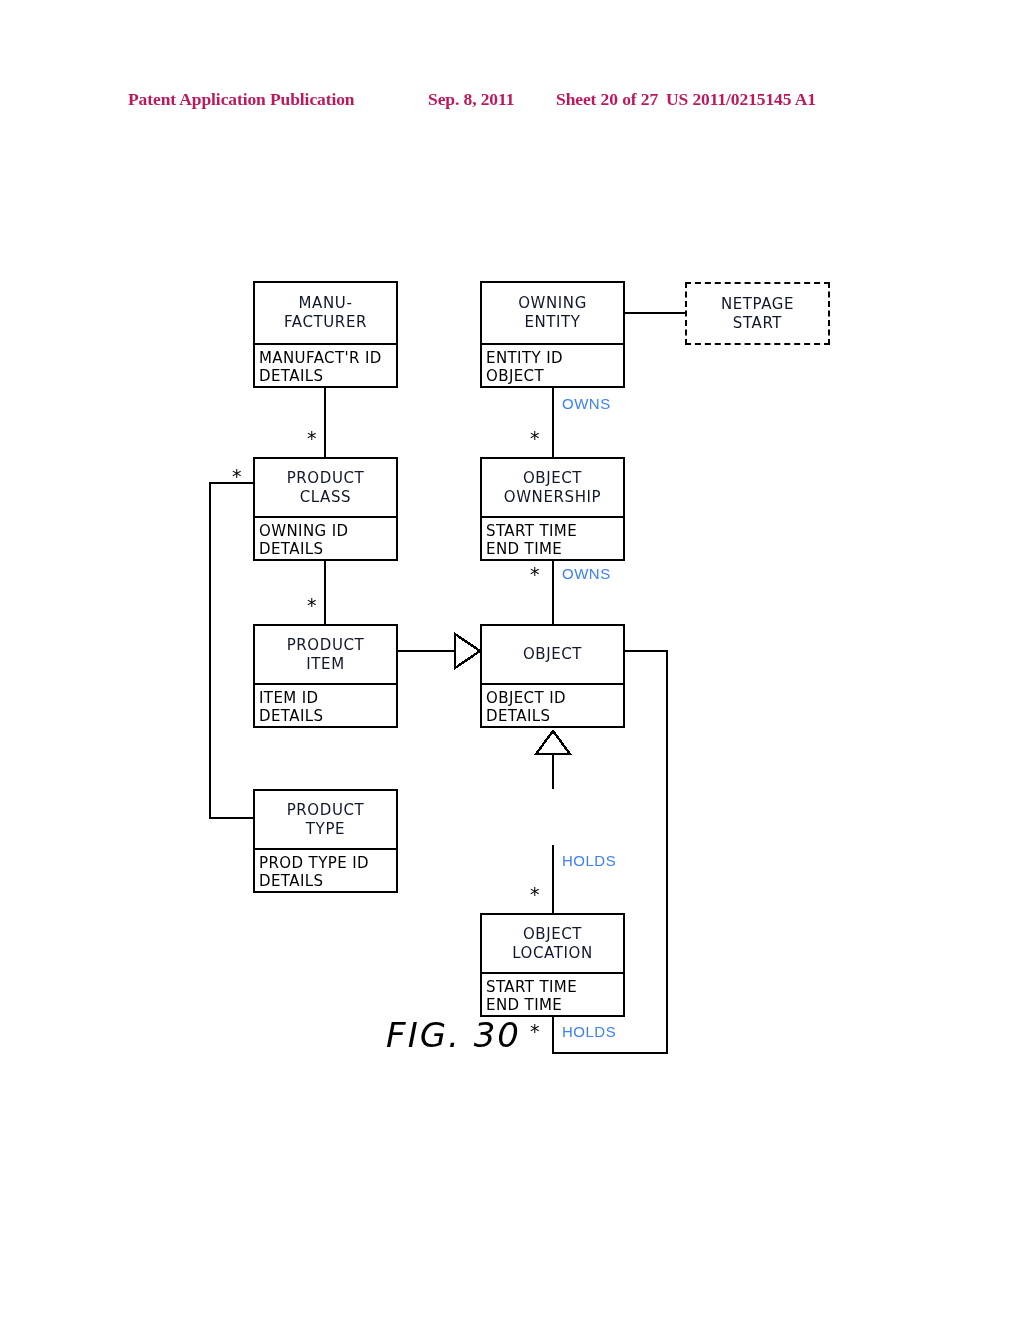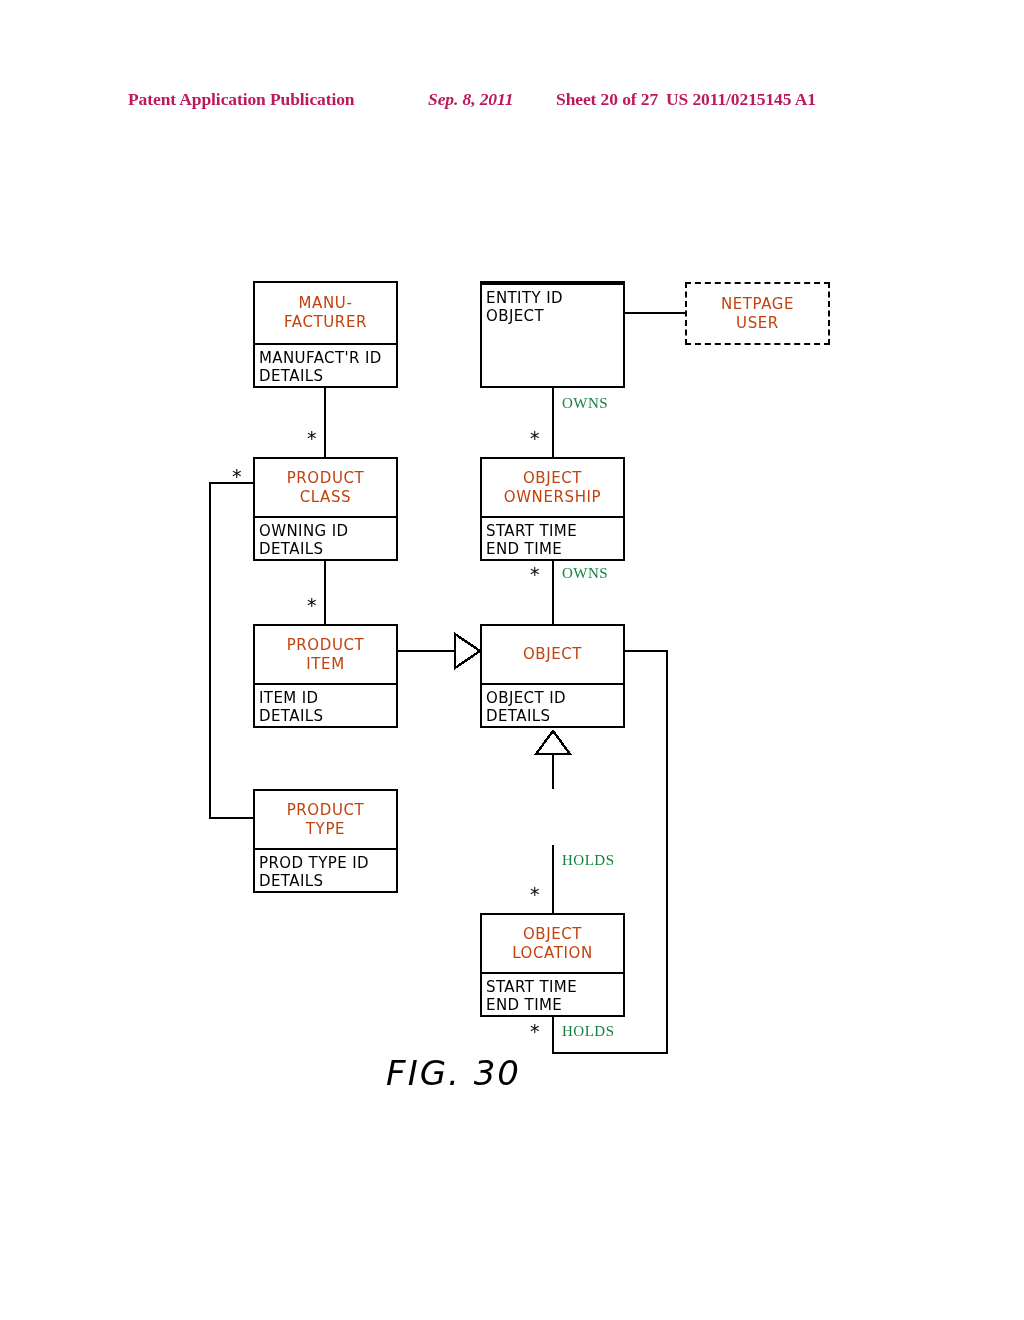--- a/index.html
+++ b/index.html
@@ -32,7 +32,7 @@
     letter-spacing: -0.1px;
   }
   #page-header .hdr-pub   { position: absolute; left: 128px; }
-  #page-header .hdr-date  { position: absolute; left: 428px; font-style: italic; }
+  #page-header .hdr-date  { position: absolute; left: 428px; }
   #page-header .hdr-sheet { position: absolute; left: 556px; }
   #page-header .hdr-num   { position: absolute; left: 666px; }
 

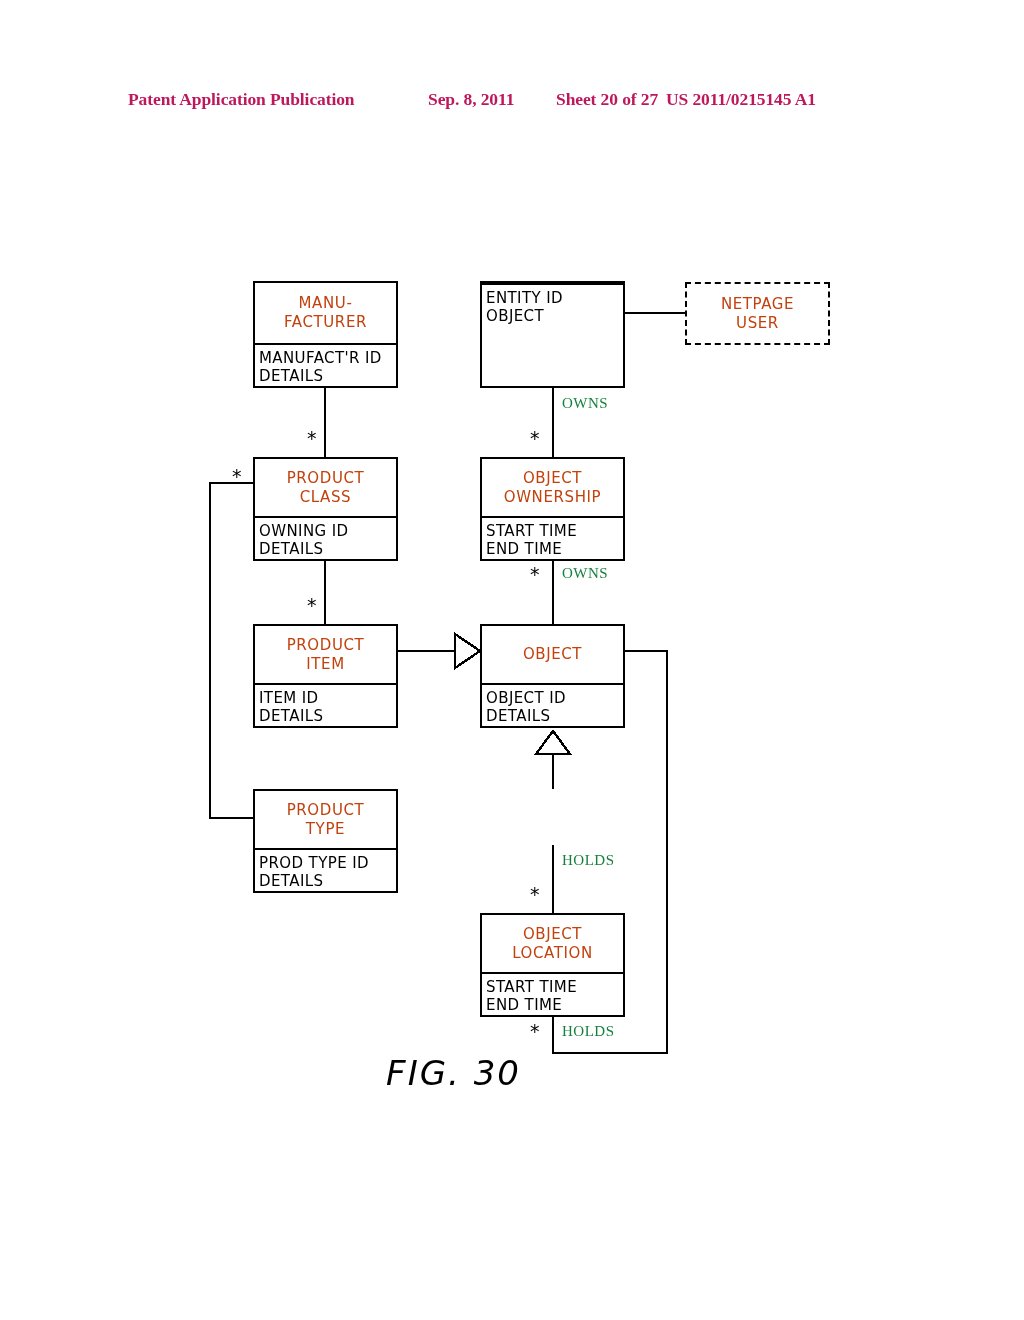--- a/index.html
+++ b/index.html
@@ -70,7 +70,7 @@
     font-size: 15px;
     line-height: 19px;
     letter-spacing: 0.6px;
-    color: #c2410c;
+    color: #0f172a;
     white-space: pre-line;
   }
   .uml-sep {

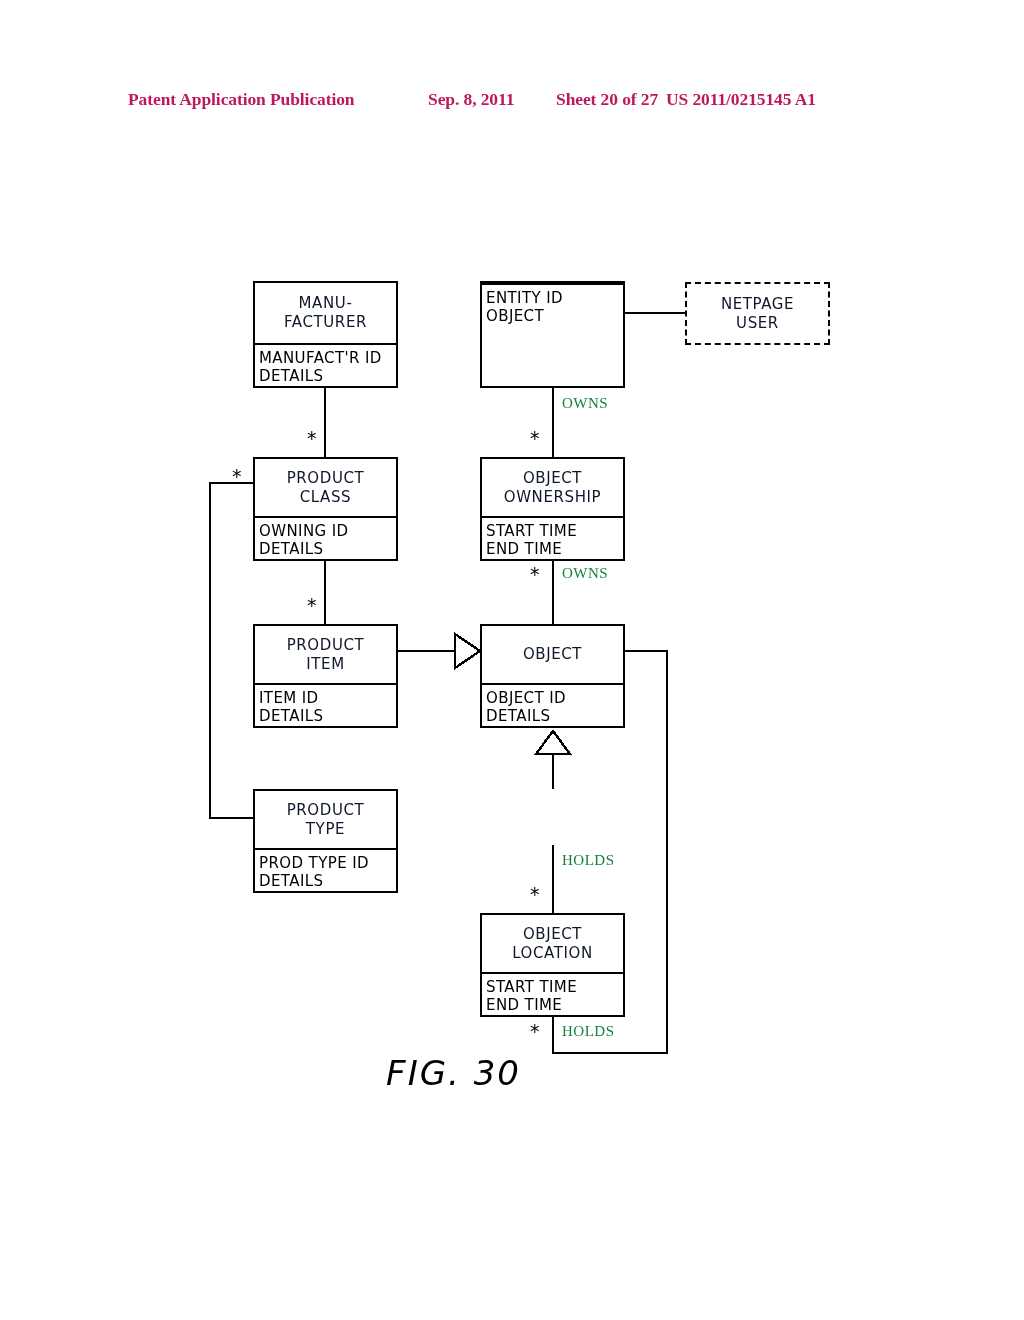--- a/index.html
+++ b/index.html
@@ -170,6 +170,8 @@
   </div>
 
   <div class="uml-box" style="left:480px; top:281px; width:145px; height:107px;">
+    <div class="uml-title" style="height:60px;">OWNING
+ENTITY</div>
     <div class="uml-sep"></div>
     <div class="uml-attrs">ENTITY ID
 OBJECT</div>

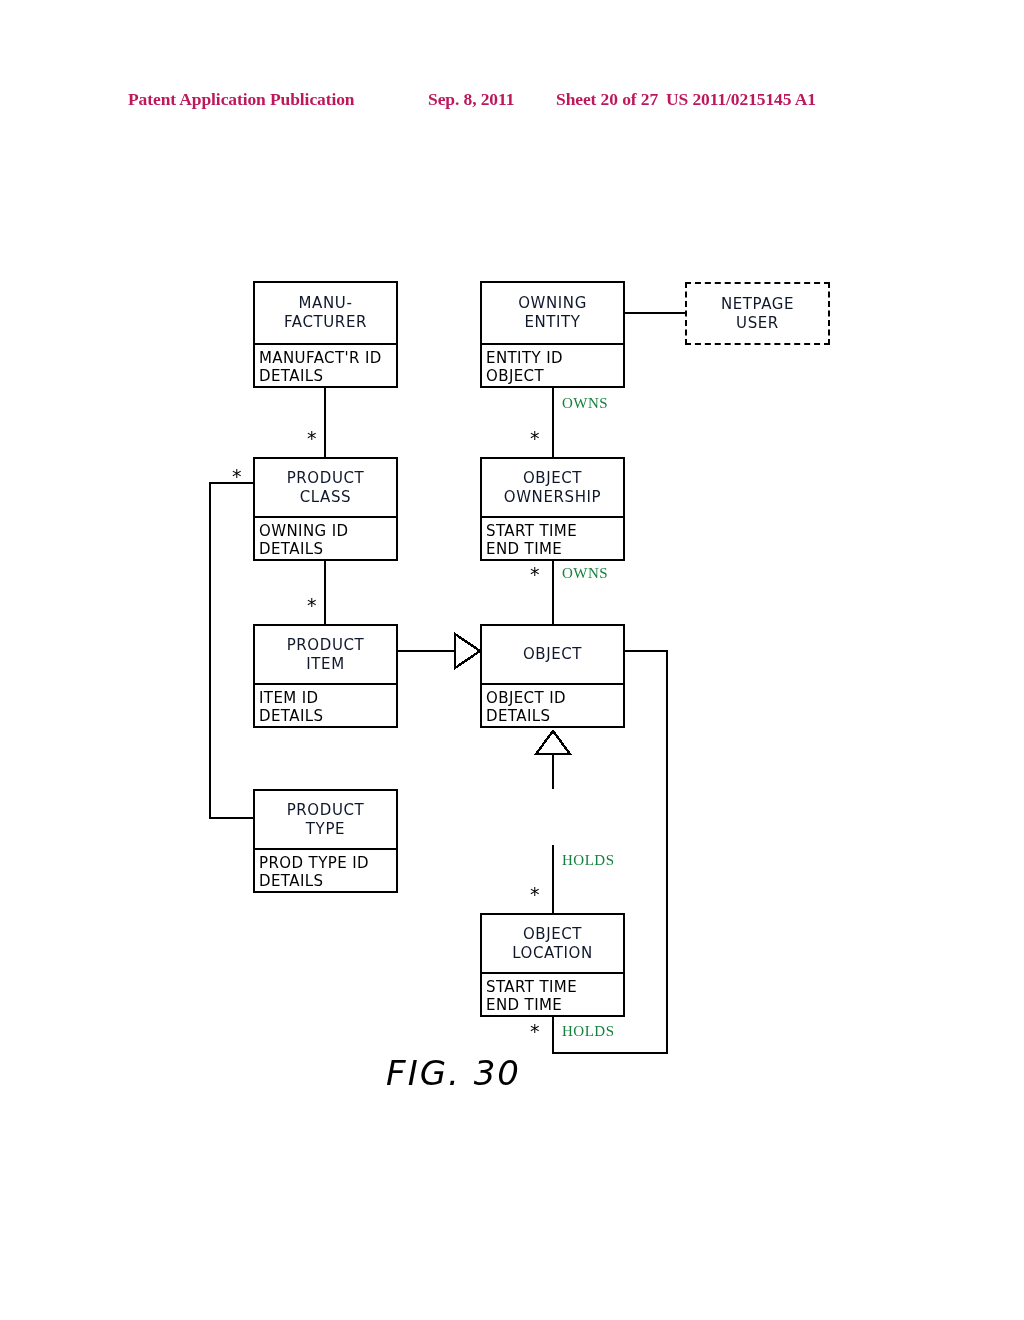--- a/index.html
+++ b/index.html
@@ -179,7 +179,7 @@
 
   <div class="uml-box dashed" style="left:685px; top:282px; width:145px; height:63px;">
     <div class="uml-title" style="height:100%;">NETPAGE
-USER</div>
+START</div>
   </div>
 
   <div class="uml-box" style="left:253px; top:457px; width:145px; height:104px;">

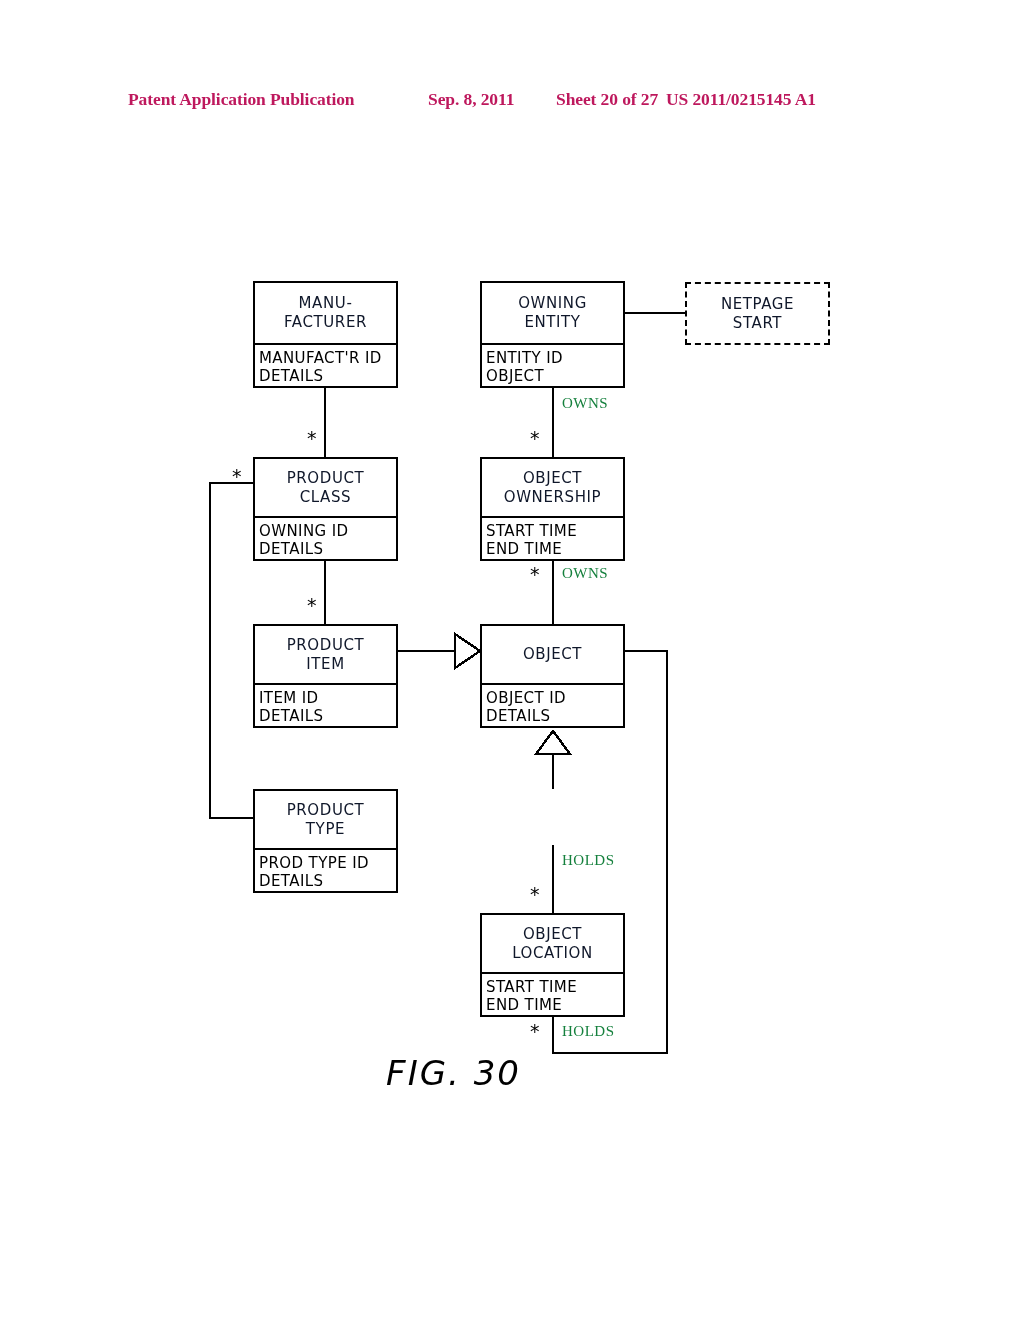--- a/index.html
+++ b/index.html
@@ -94,10 +94,10 @@
   
   .edge-label {
     position: absolute;
-    font-family: Liberation Serif, serif;
+    font-family: Liberation Sans, sans-serif;
     font-size: 15px;
     letter-spacing: 0.5px;
-    color: #15803d;
+    color: #3b82f6;
     white-space: nowrap;
   }
   .mult-star {

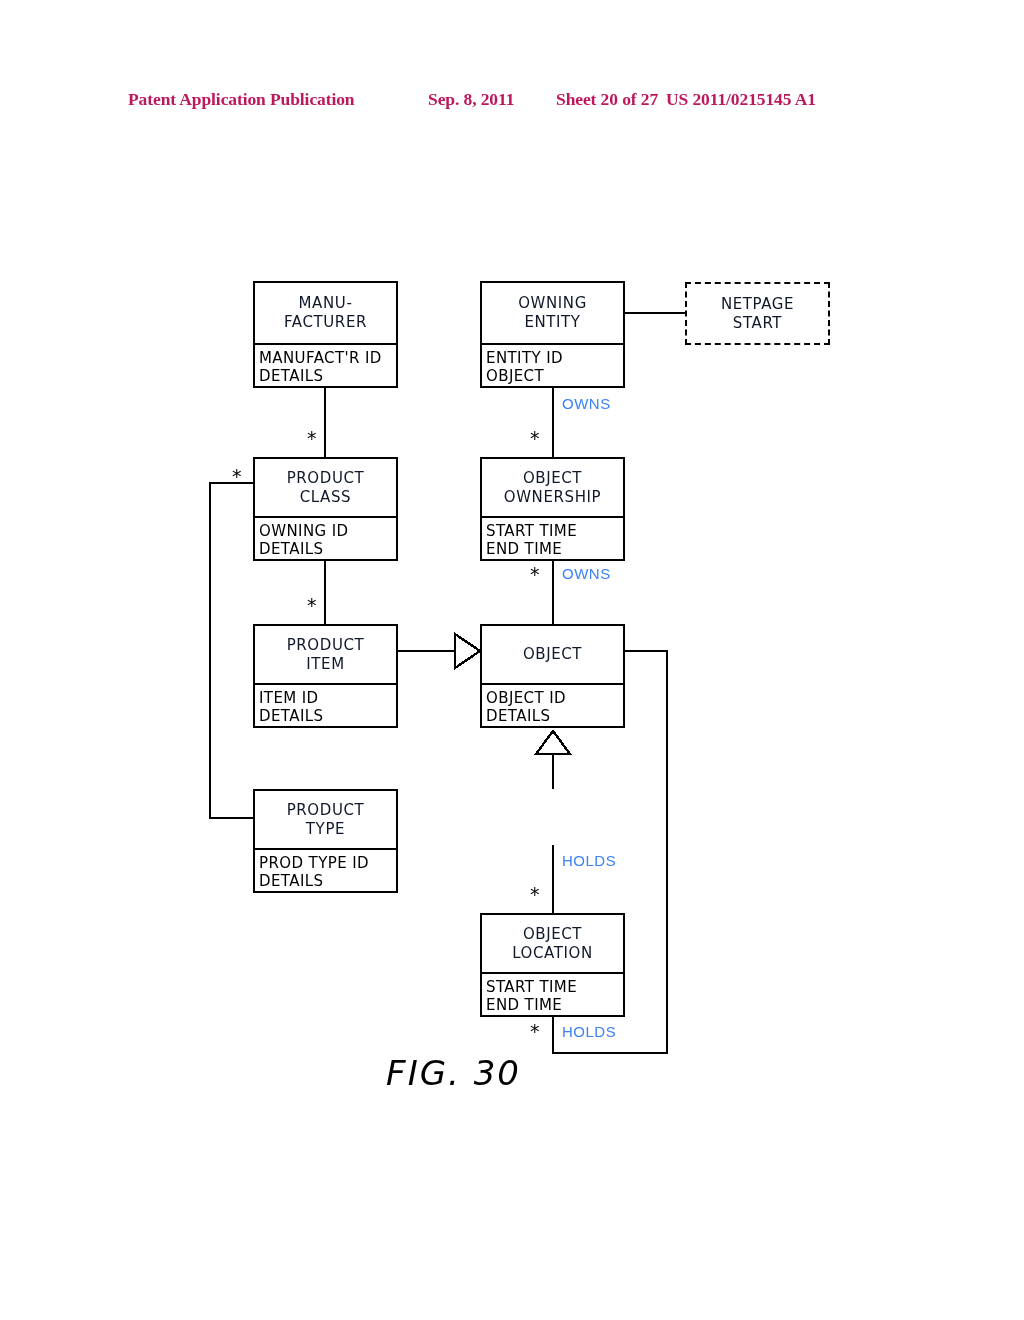--- a/index.html
+++ b/index.html
@@ -112,7 +112,7 @@
   #fig-caption {
     position: absolute;
     left: 0;
-    top: 1053px;
+    top: 1015px;
     width: 907px;
     text-align: center;
     font-family: "DejaVu Sans", sans-serif;

